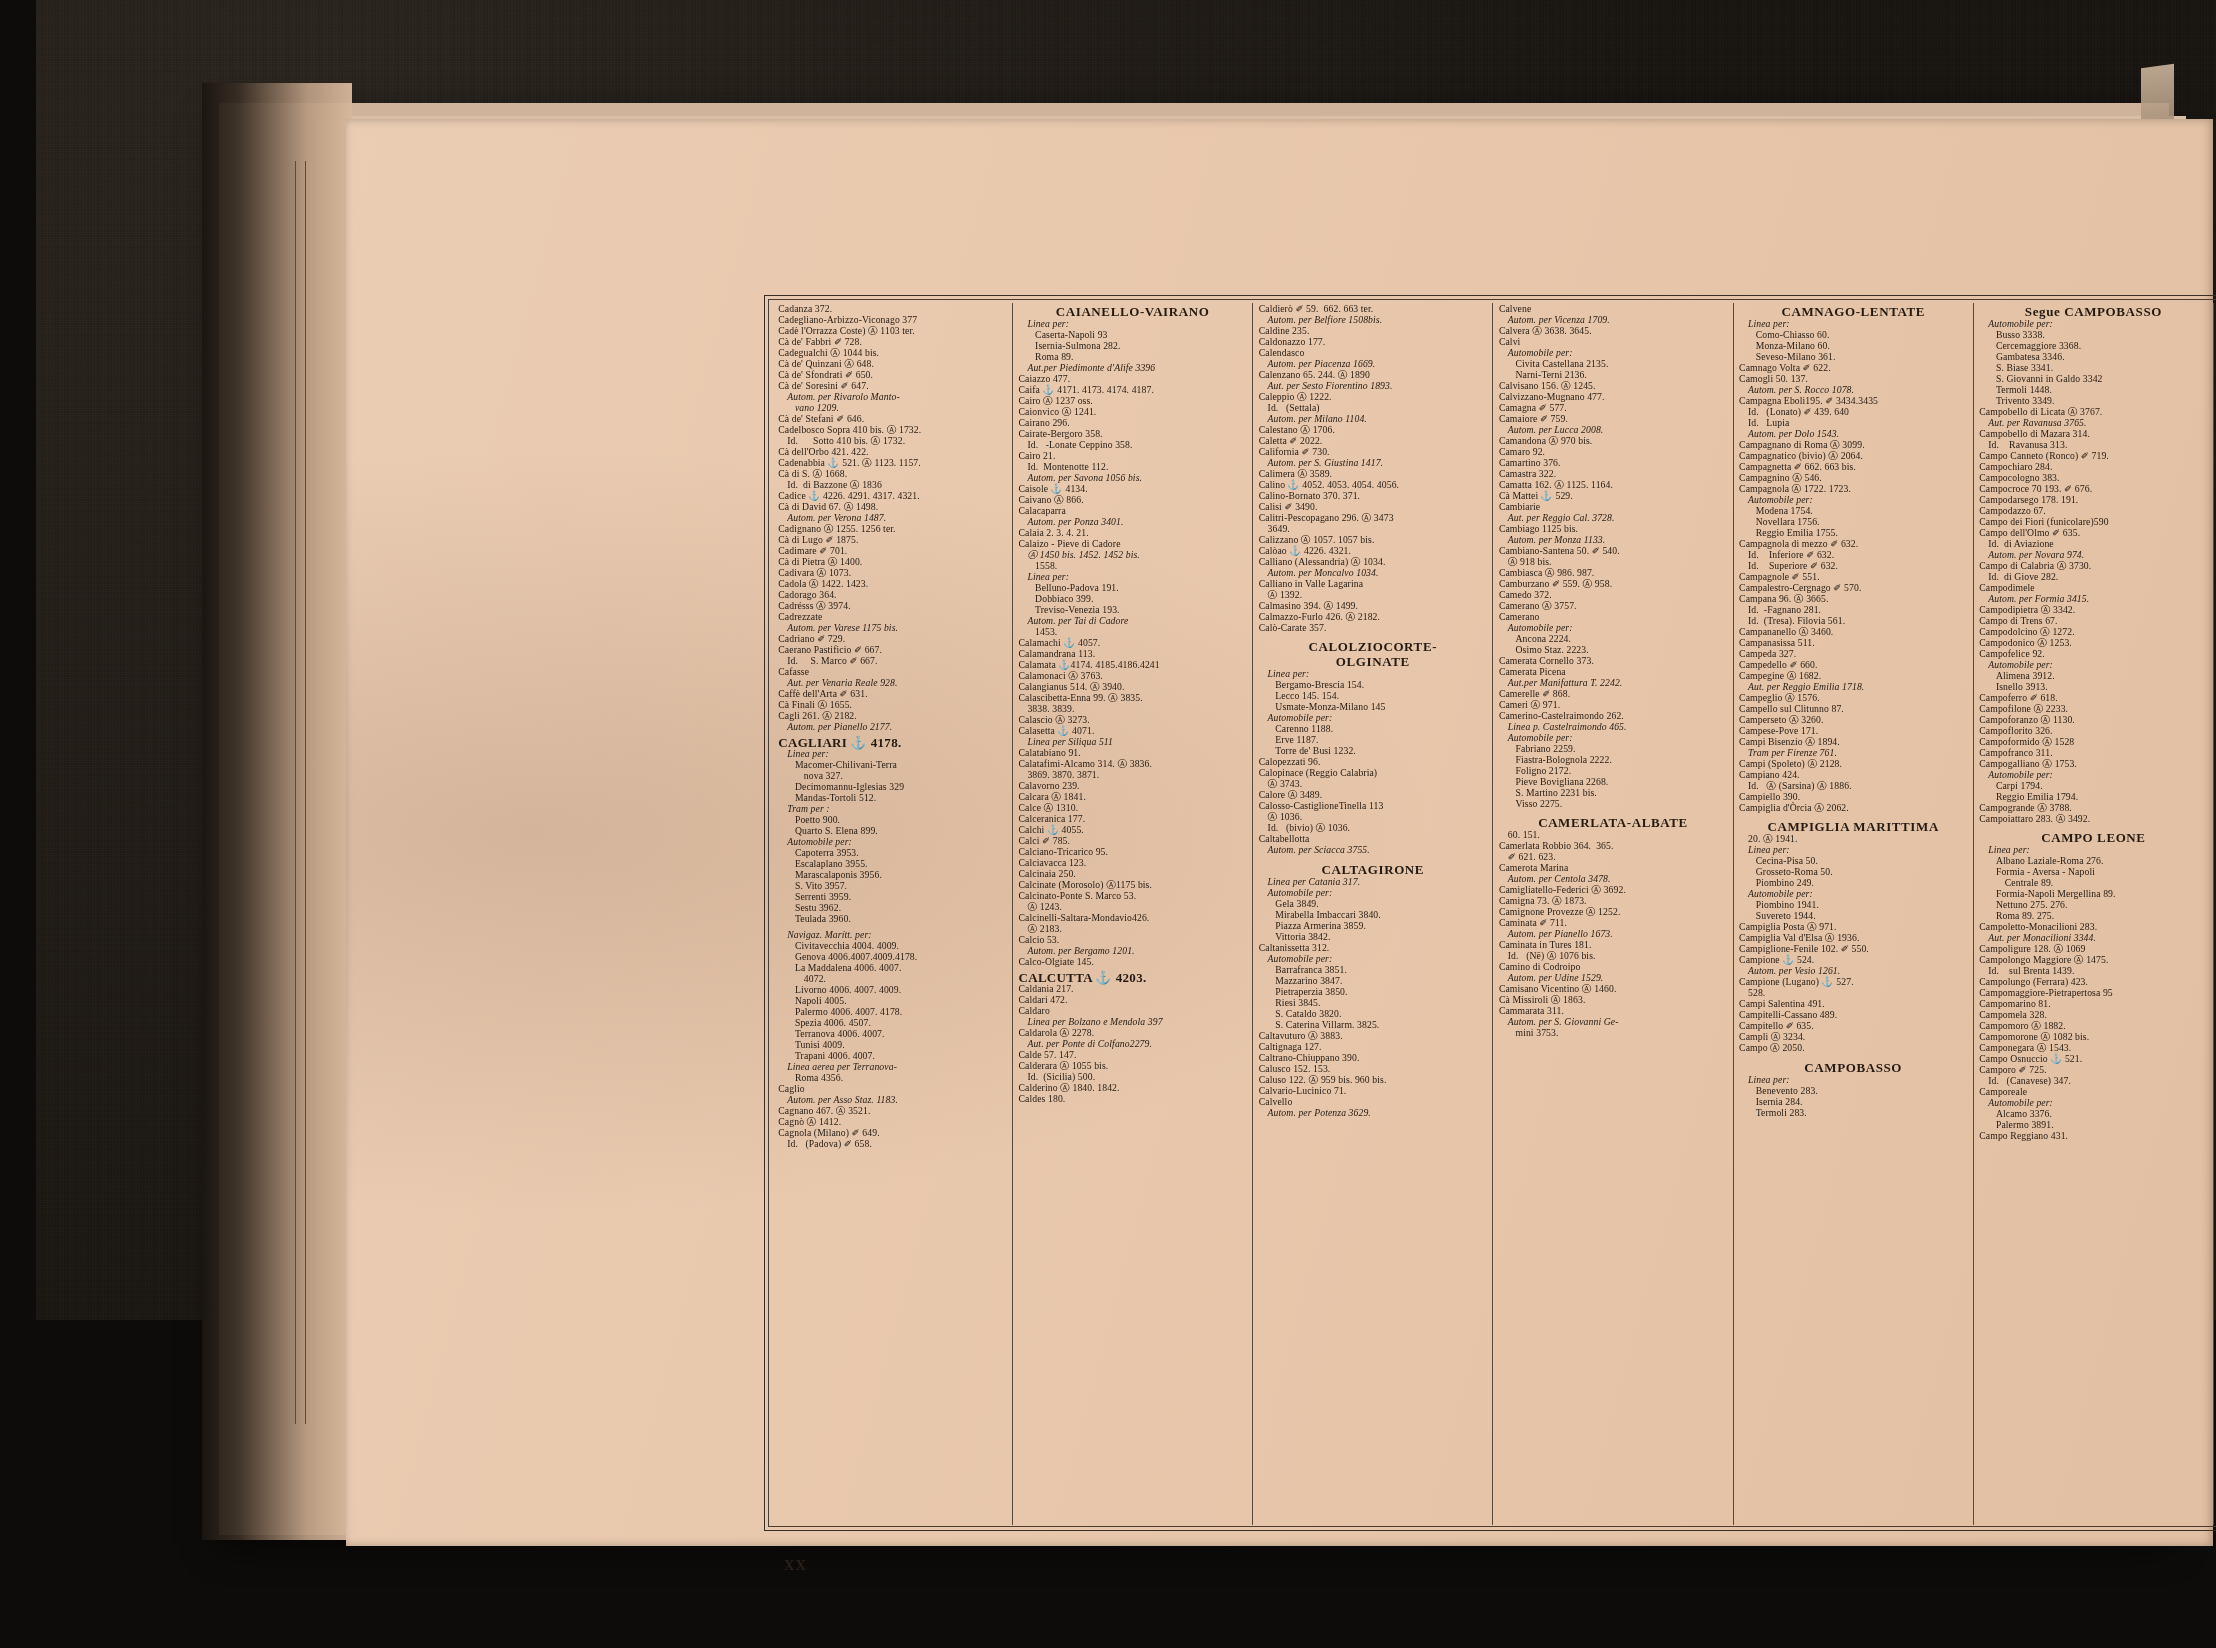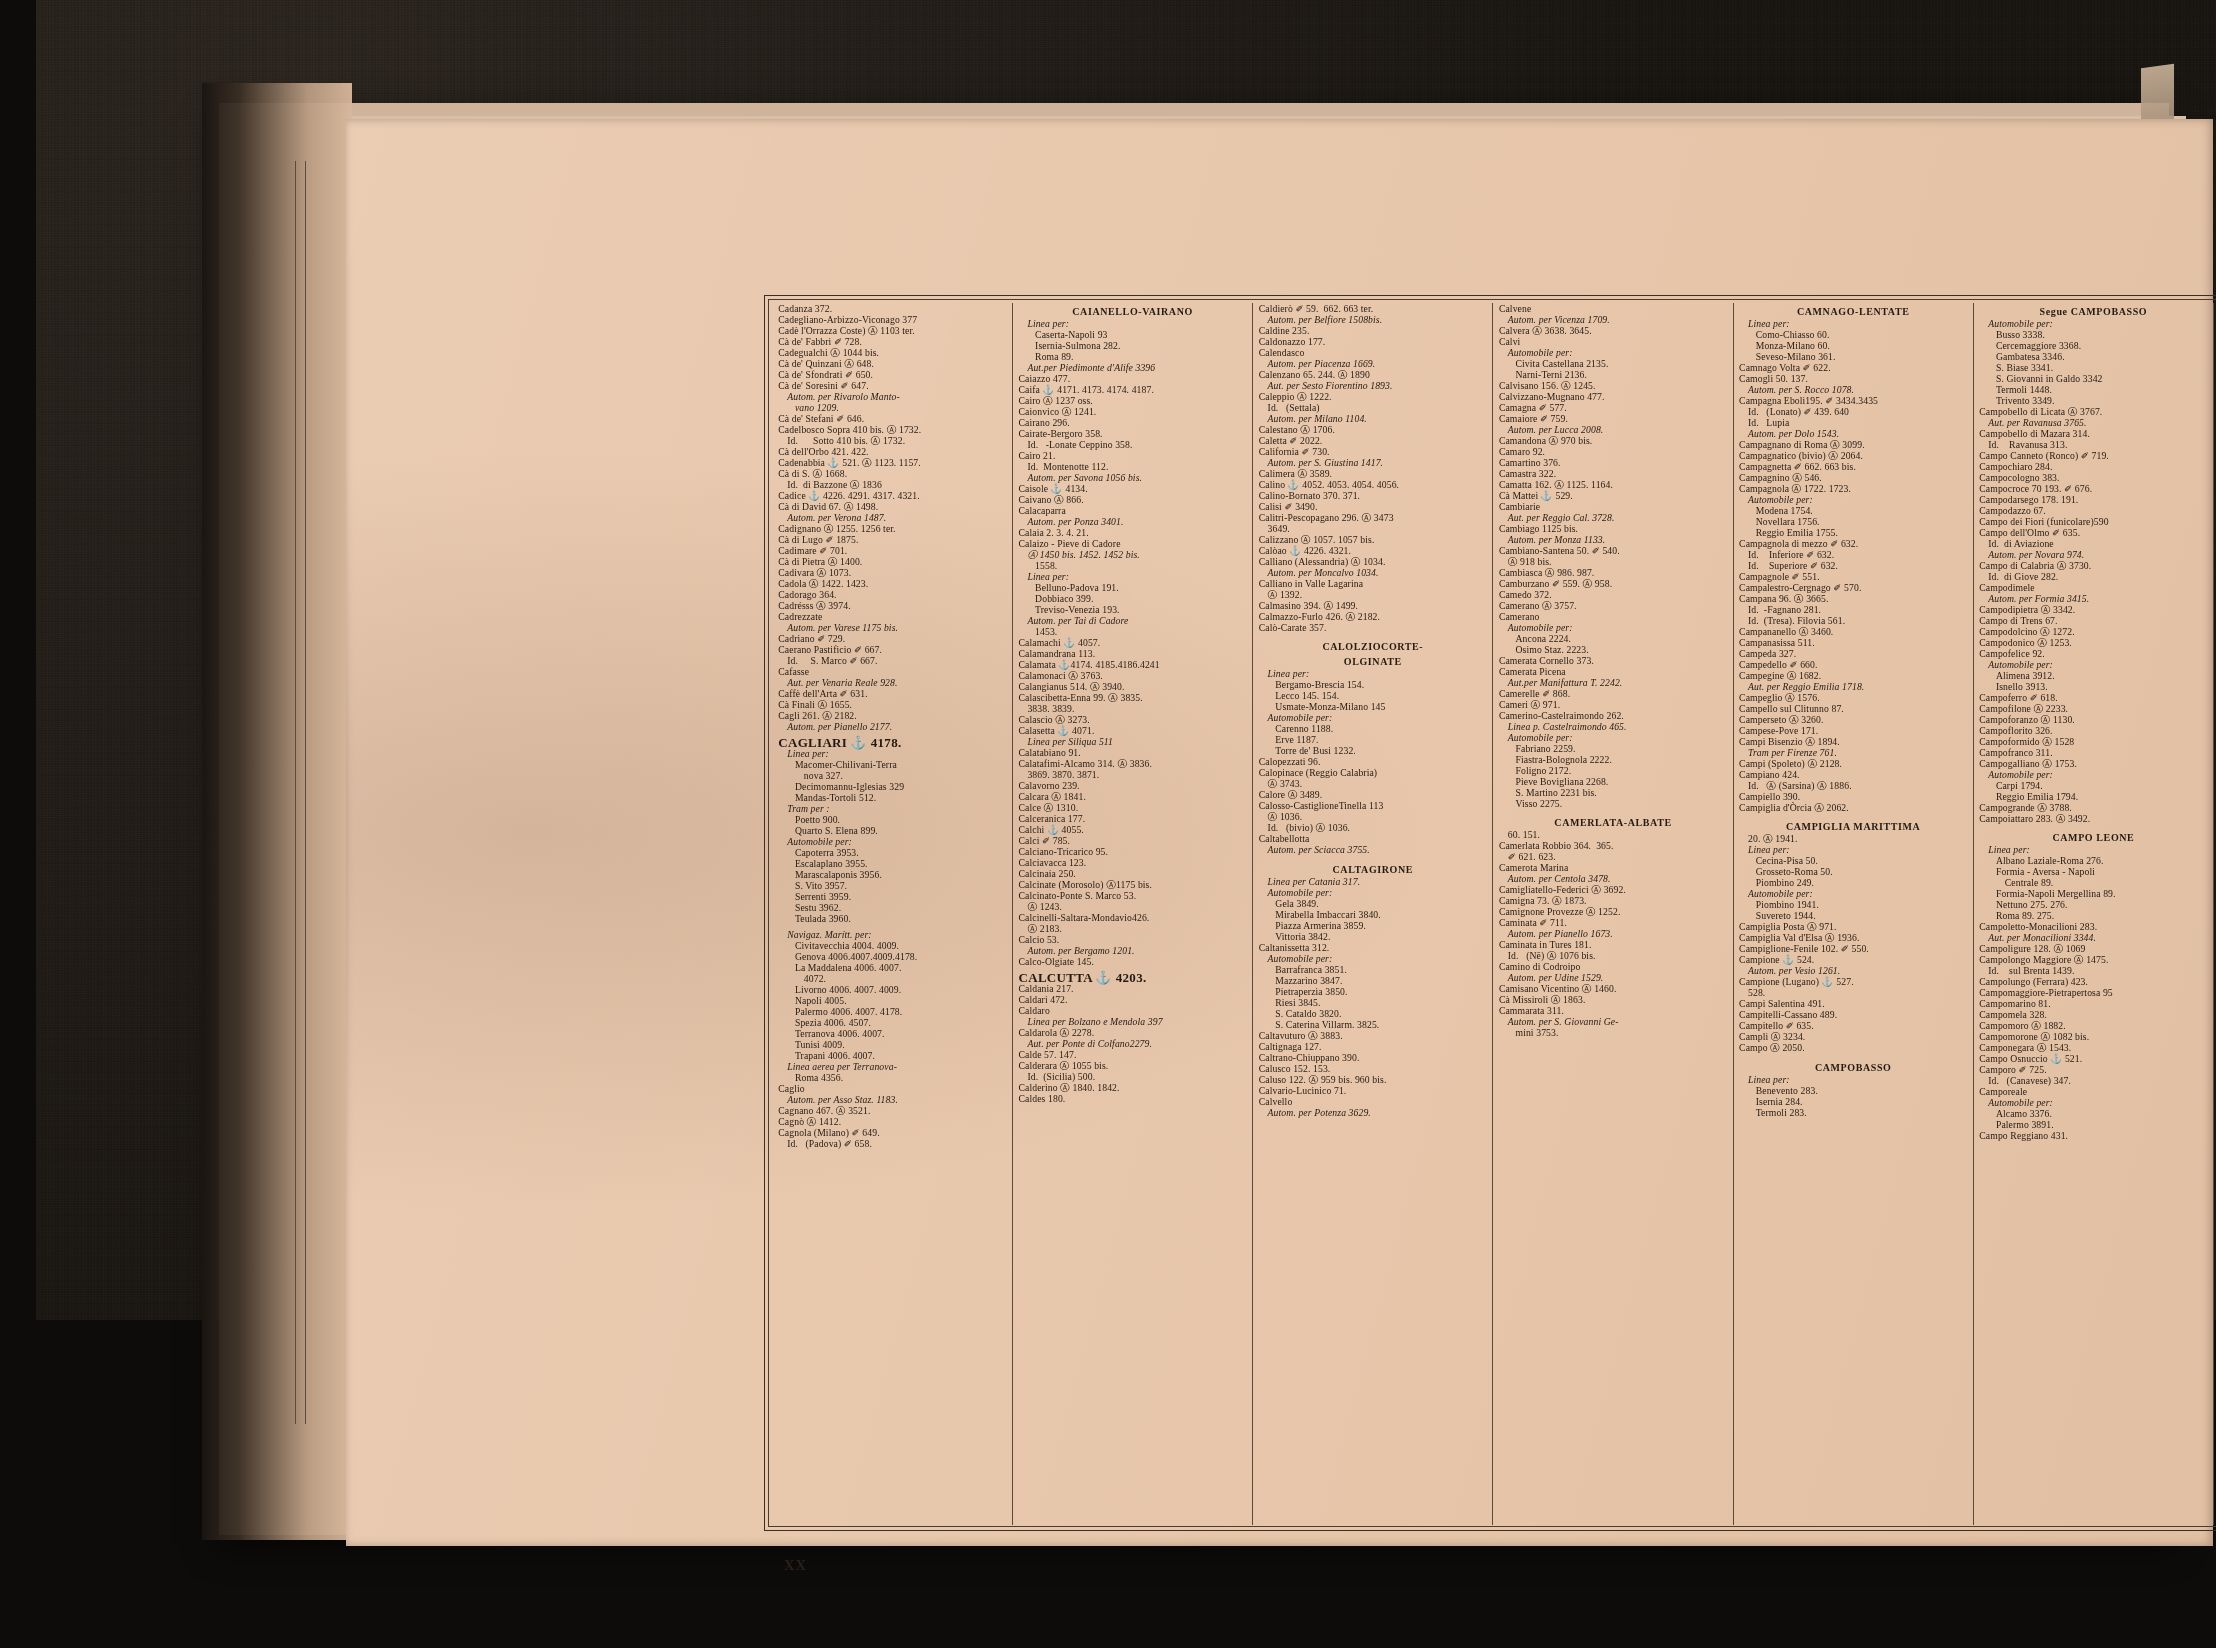--- a/index.html
+++ b/index.html
@@ -138,7 +138,7 @@
   }
   .entry.head {
     font-weight: bold;
-    font-size: 10px;
+    font-size: 13px;
     letter-spacing: 0.6px;
     text-align: center;
     padding: 3.3px 0 1.1px 0;

